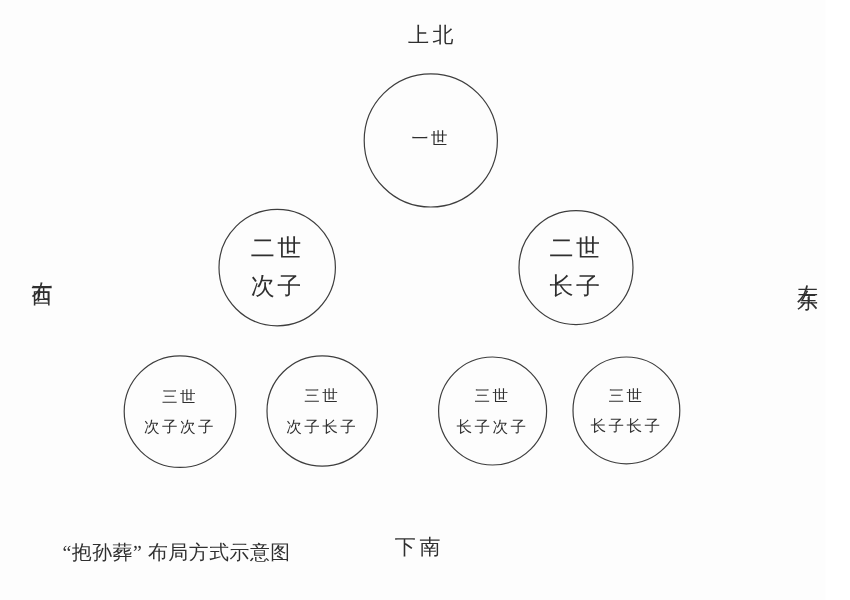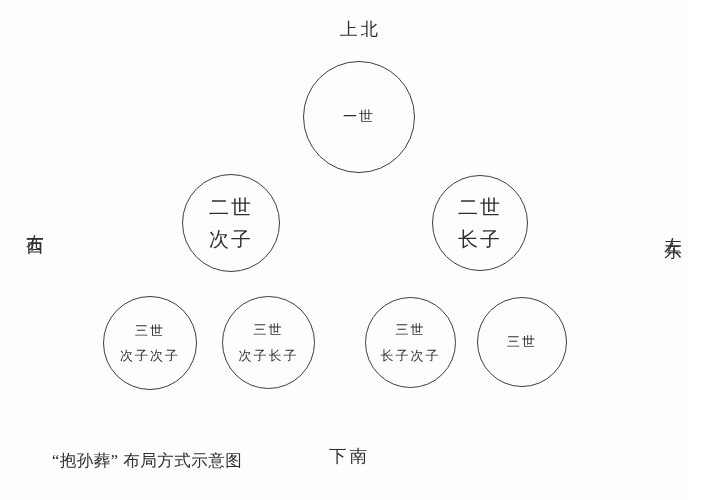--- a/index.html
+++ b/index.html
@@ -123,6 +123,7 @@
 
   <div class="node node-g3 pos-4">
     <span>三世</span>
+    <span>长子长子</span>
   </div>
 
   <div class="compass compass-vert compass-west">右西</div>

